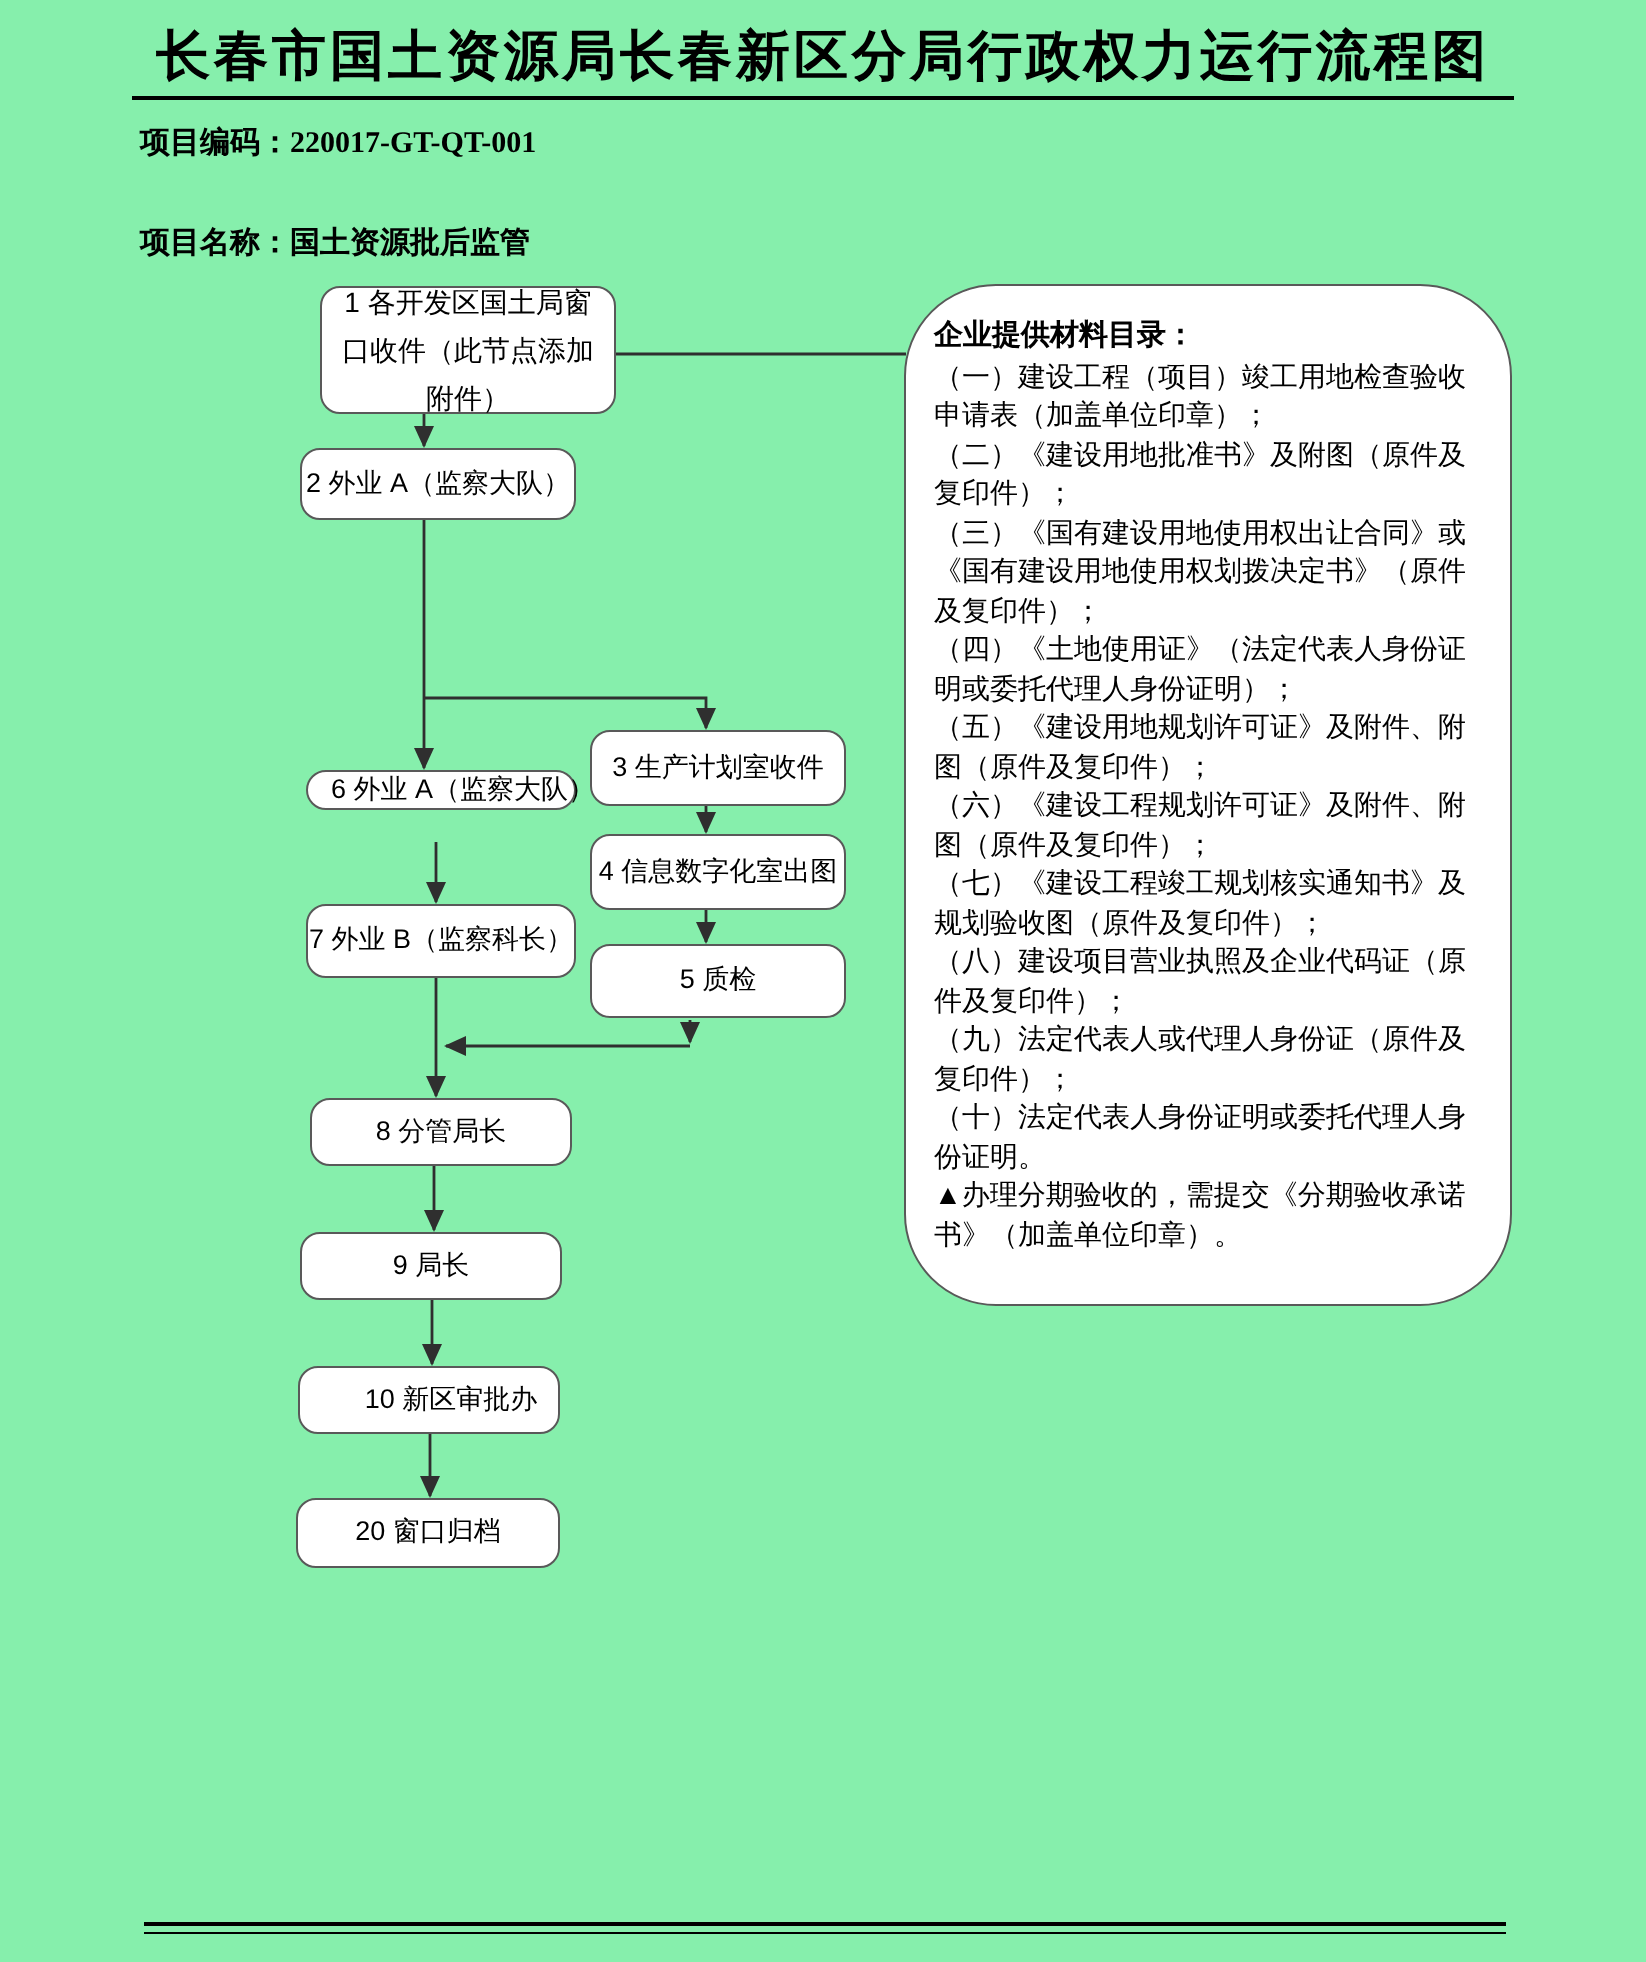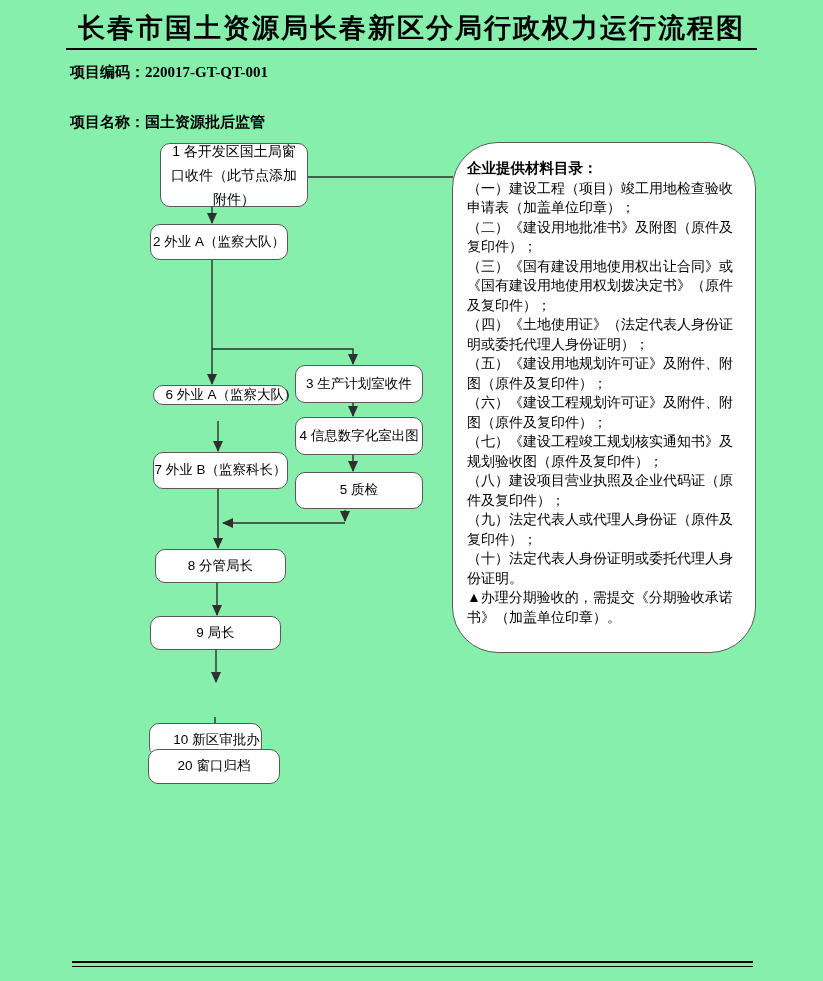--- a/index.html
+++ b/index.html
@@ -40,7 +40,7 @@
   .b7{left:153px;top:452px;width:135px;height:37px;}
   .b8{left:155px;top:549px;width:131px;height:34px;}
   .b9{left:150px;top:616px;width:131px;height:34px;}
-  .b10{left:149px;top:723px;width:113px;height:34px;padding-left:28px;}
+  .b10{left:149px;top:683px;width:131px;height:34px;padding-left:28px;}
   .b11{left:148px;top:749px;width:132px;height:35px;}
   
   .connector-layer{position:absolute;left:0;top:0;width:823px;height:981px;z-index:1;pointer-events:none;}

